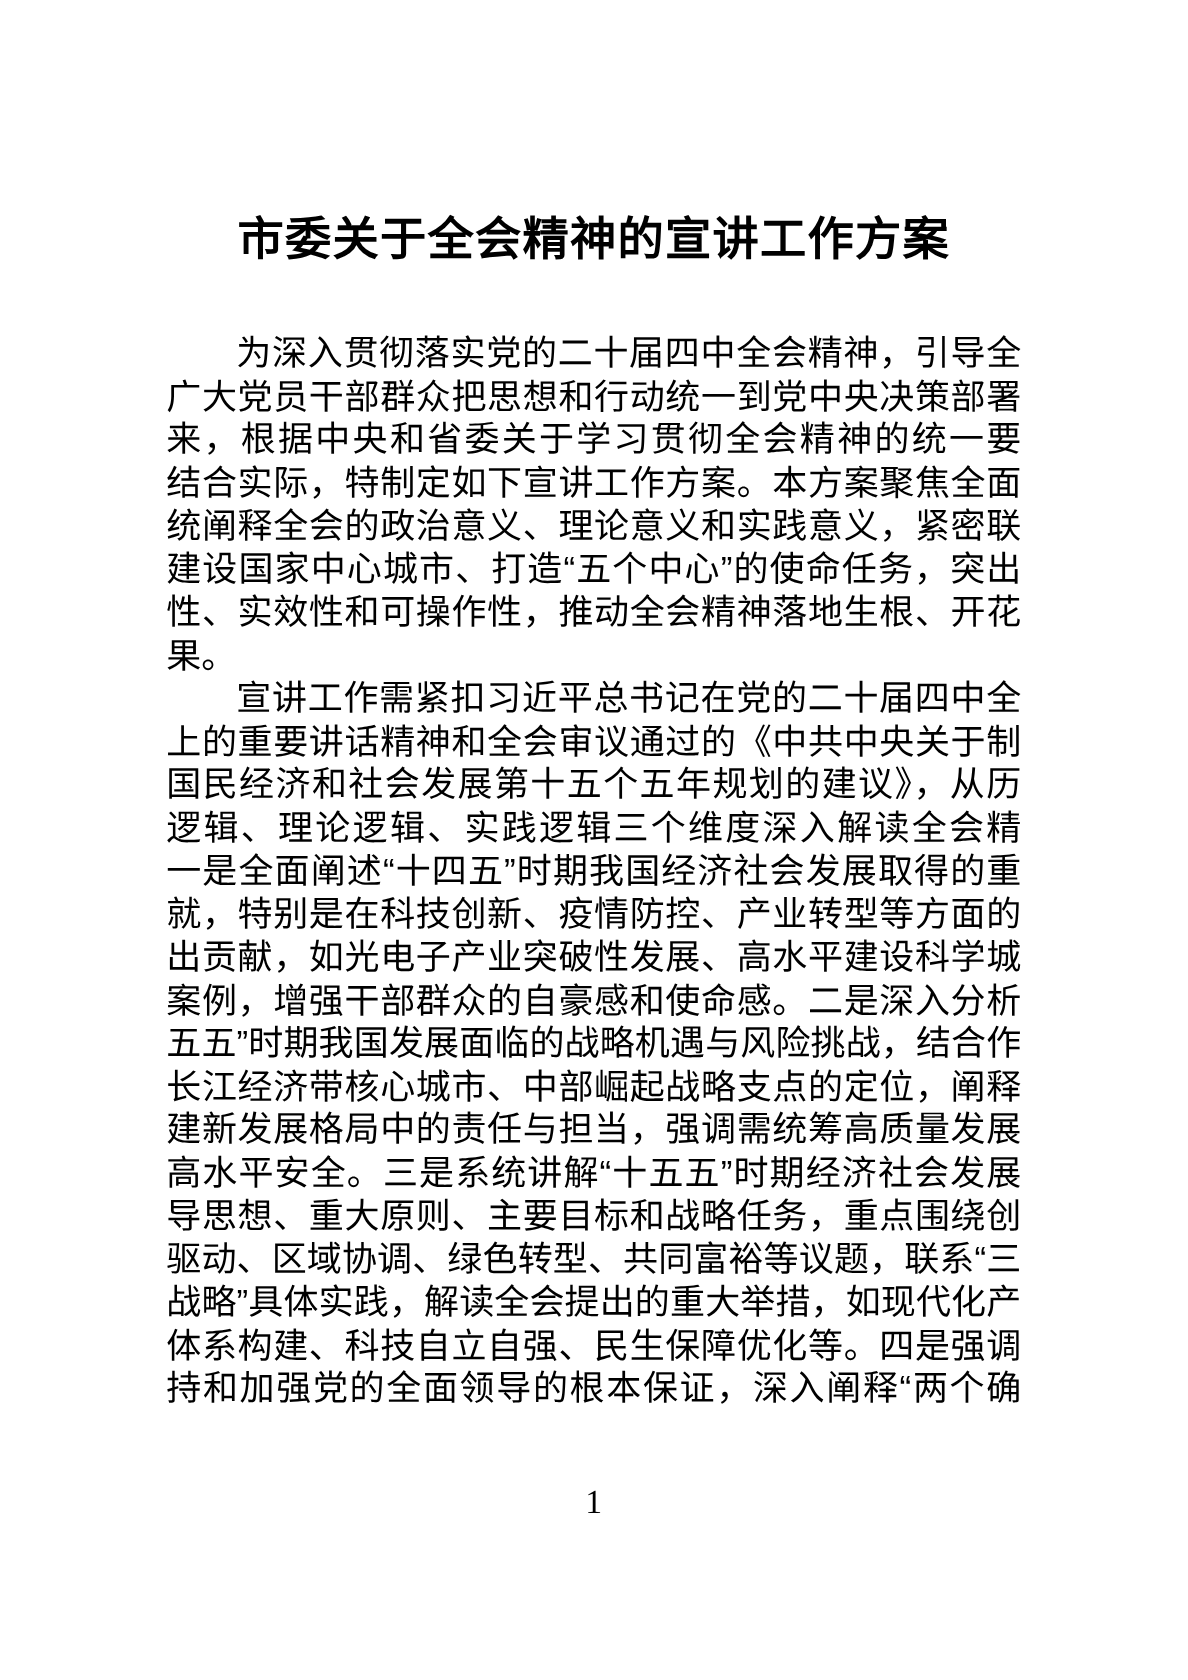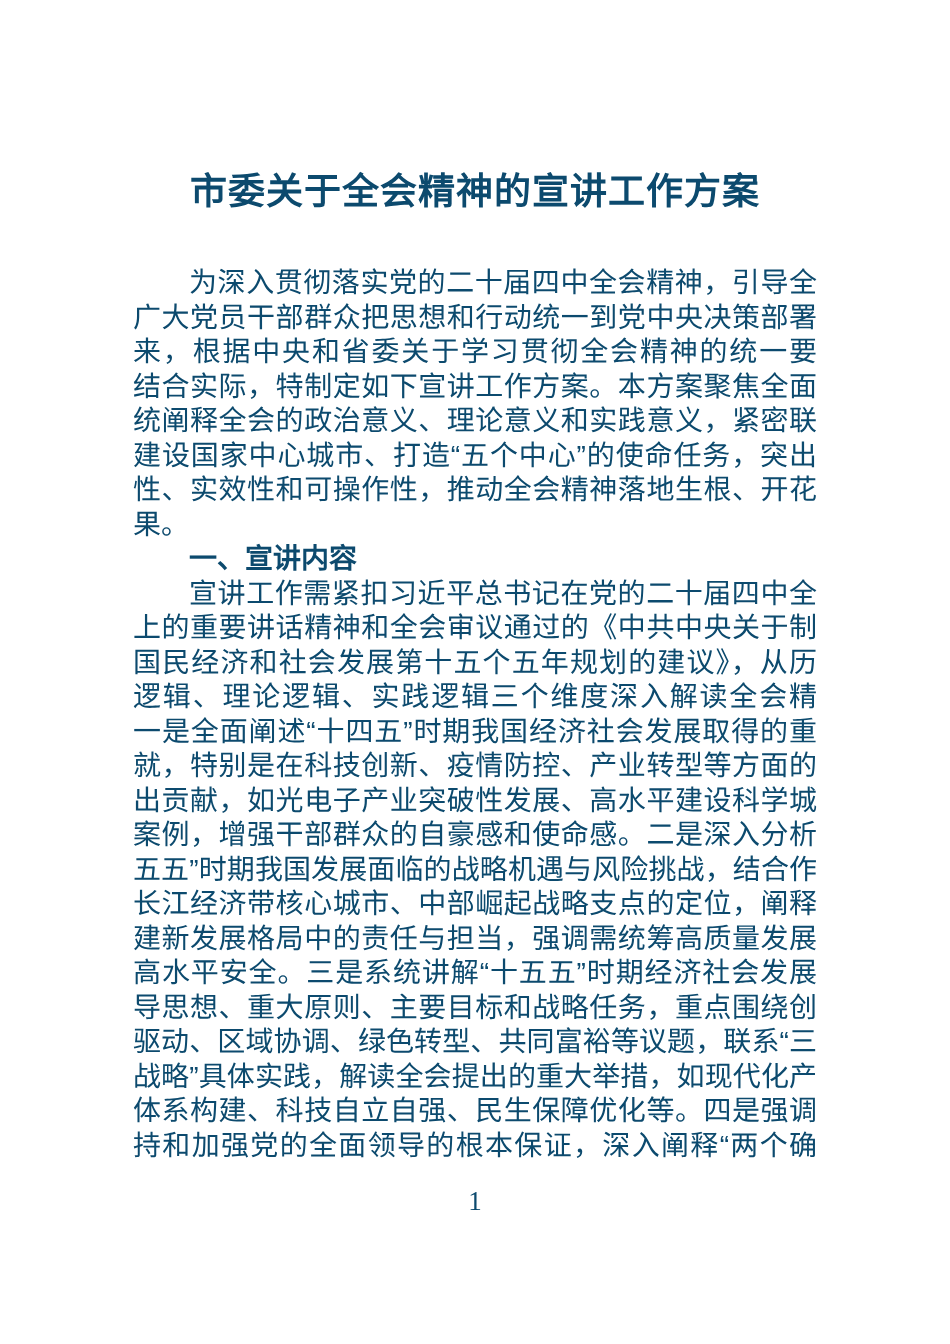--- a/index.html
+++ b/index.html
@@ -12,7 +12,7 @@
     width: 950px;
     height: 1344px;
     background: #ffffff;
-    color: #0c4a6e;
+    color: #000000;
     font-family: "Liberation Sans", sans-serif;
     overflow: hidden;
   }

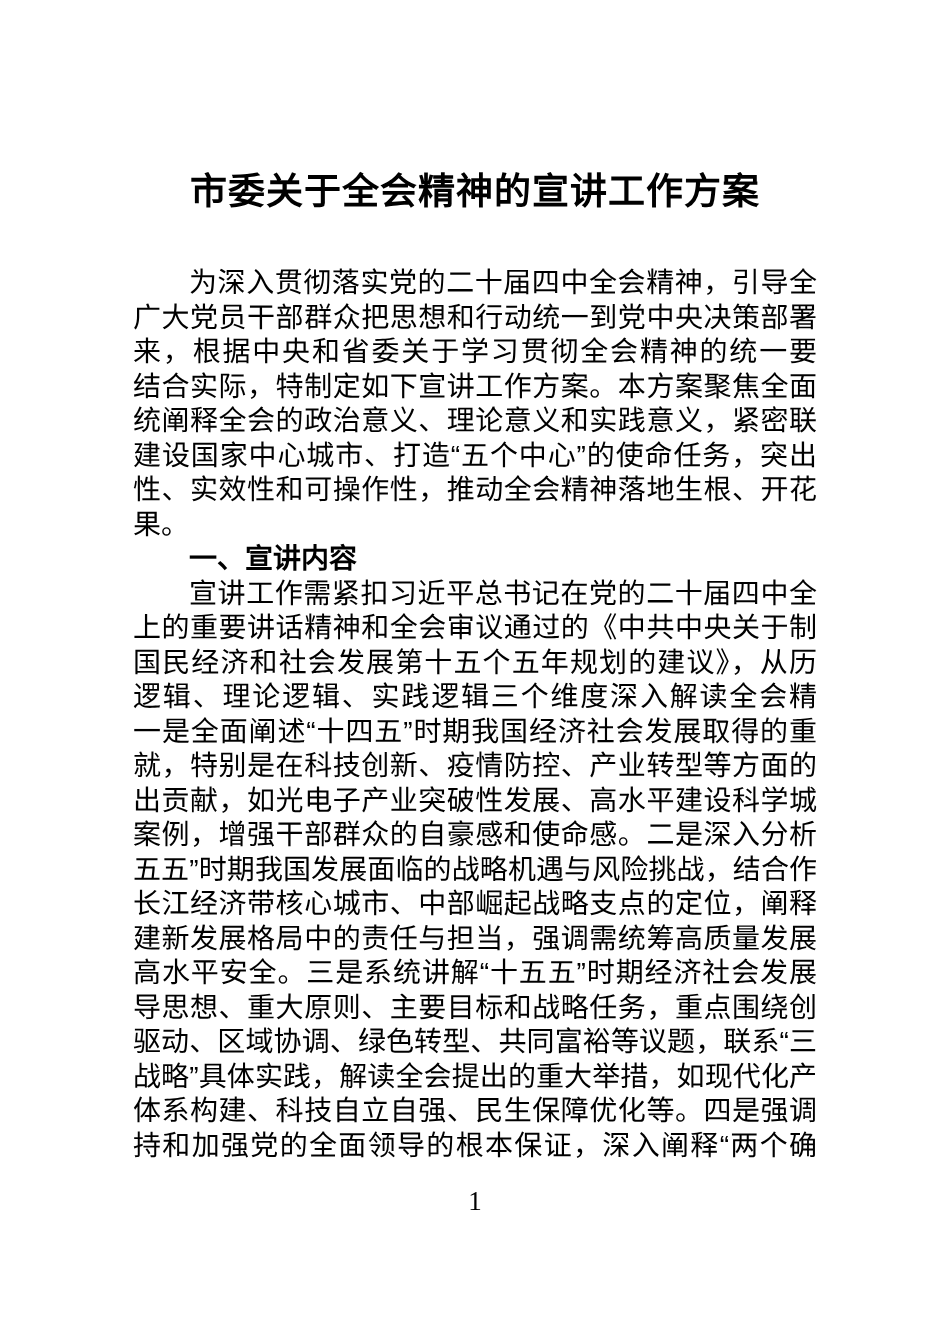--- a/index.html
+++ b/index.html
@@ -83,7 +83,6 @@
       <div class="line fill">建设国家中心城市、打造“五个中心”的使命任务，突出针对</div>
       <div class="line fill">性、实效性和可操作性，推动全会精神落地生根、开花结</div>
       <div class="line tail">果。</div>
-      <div class="line heading indent tail">一、宣讲内容</div>
       <div class="line indent fill">宣讲工作需紧扣习近平总书记在党的二十届四中全会</div>
       <div class="line fill">上的重要讲话精神和全会审议通过的《中共中央关于制定</div>
       <div class="line fill">国民经济和社会发展第十五个五年规划的建议》，从历史</div>

